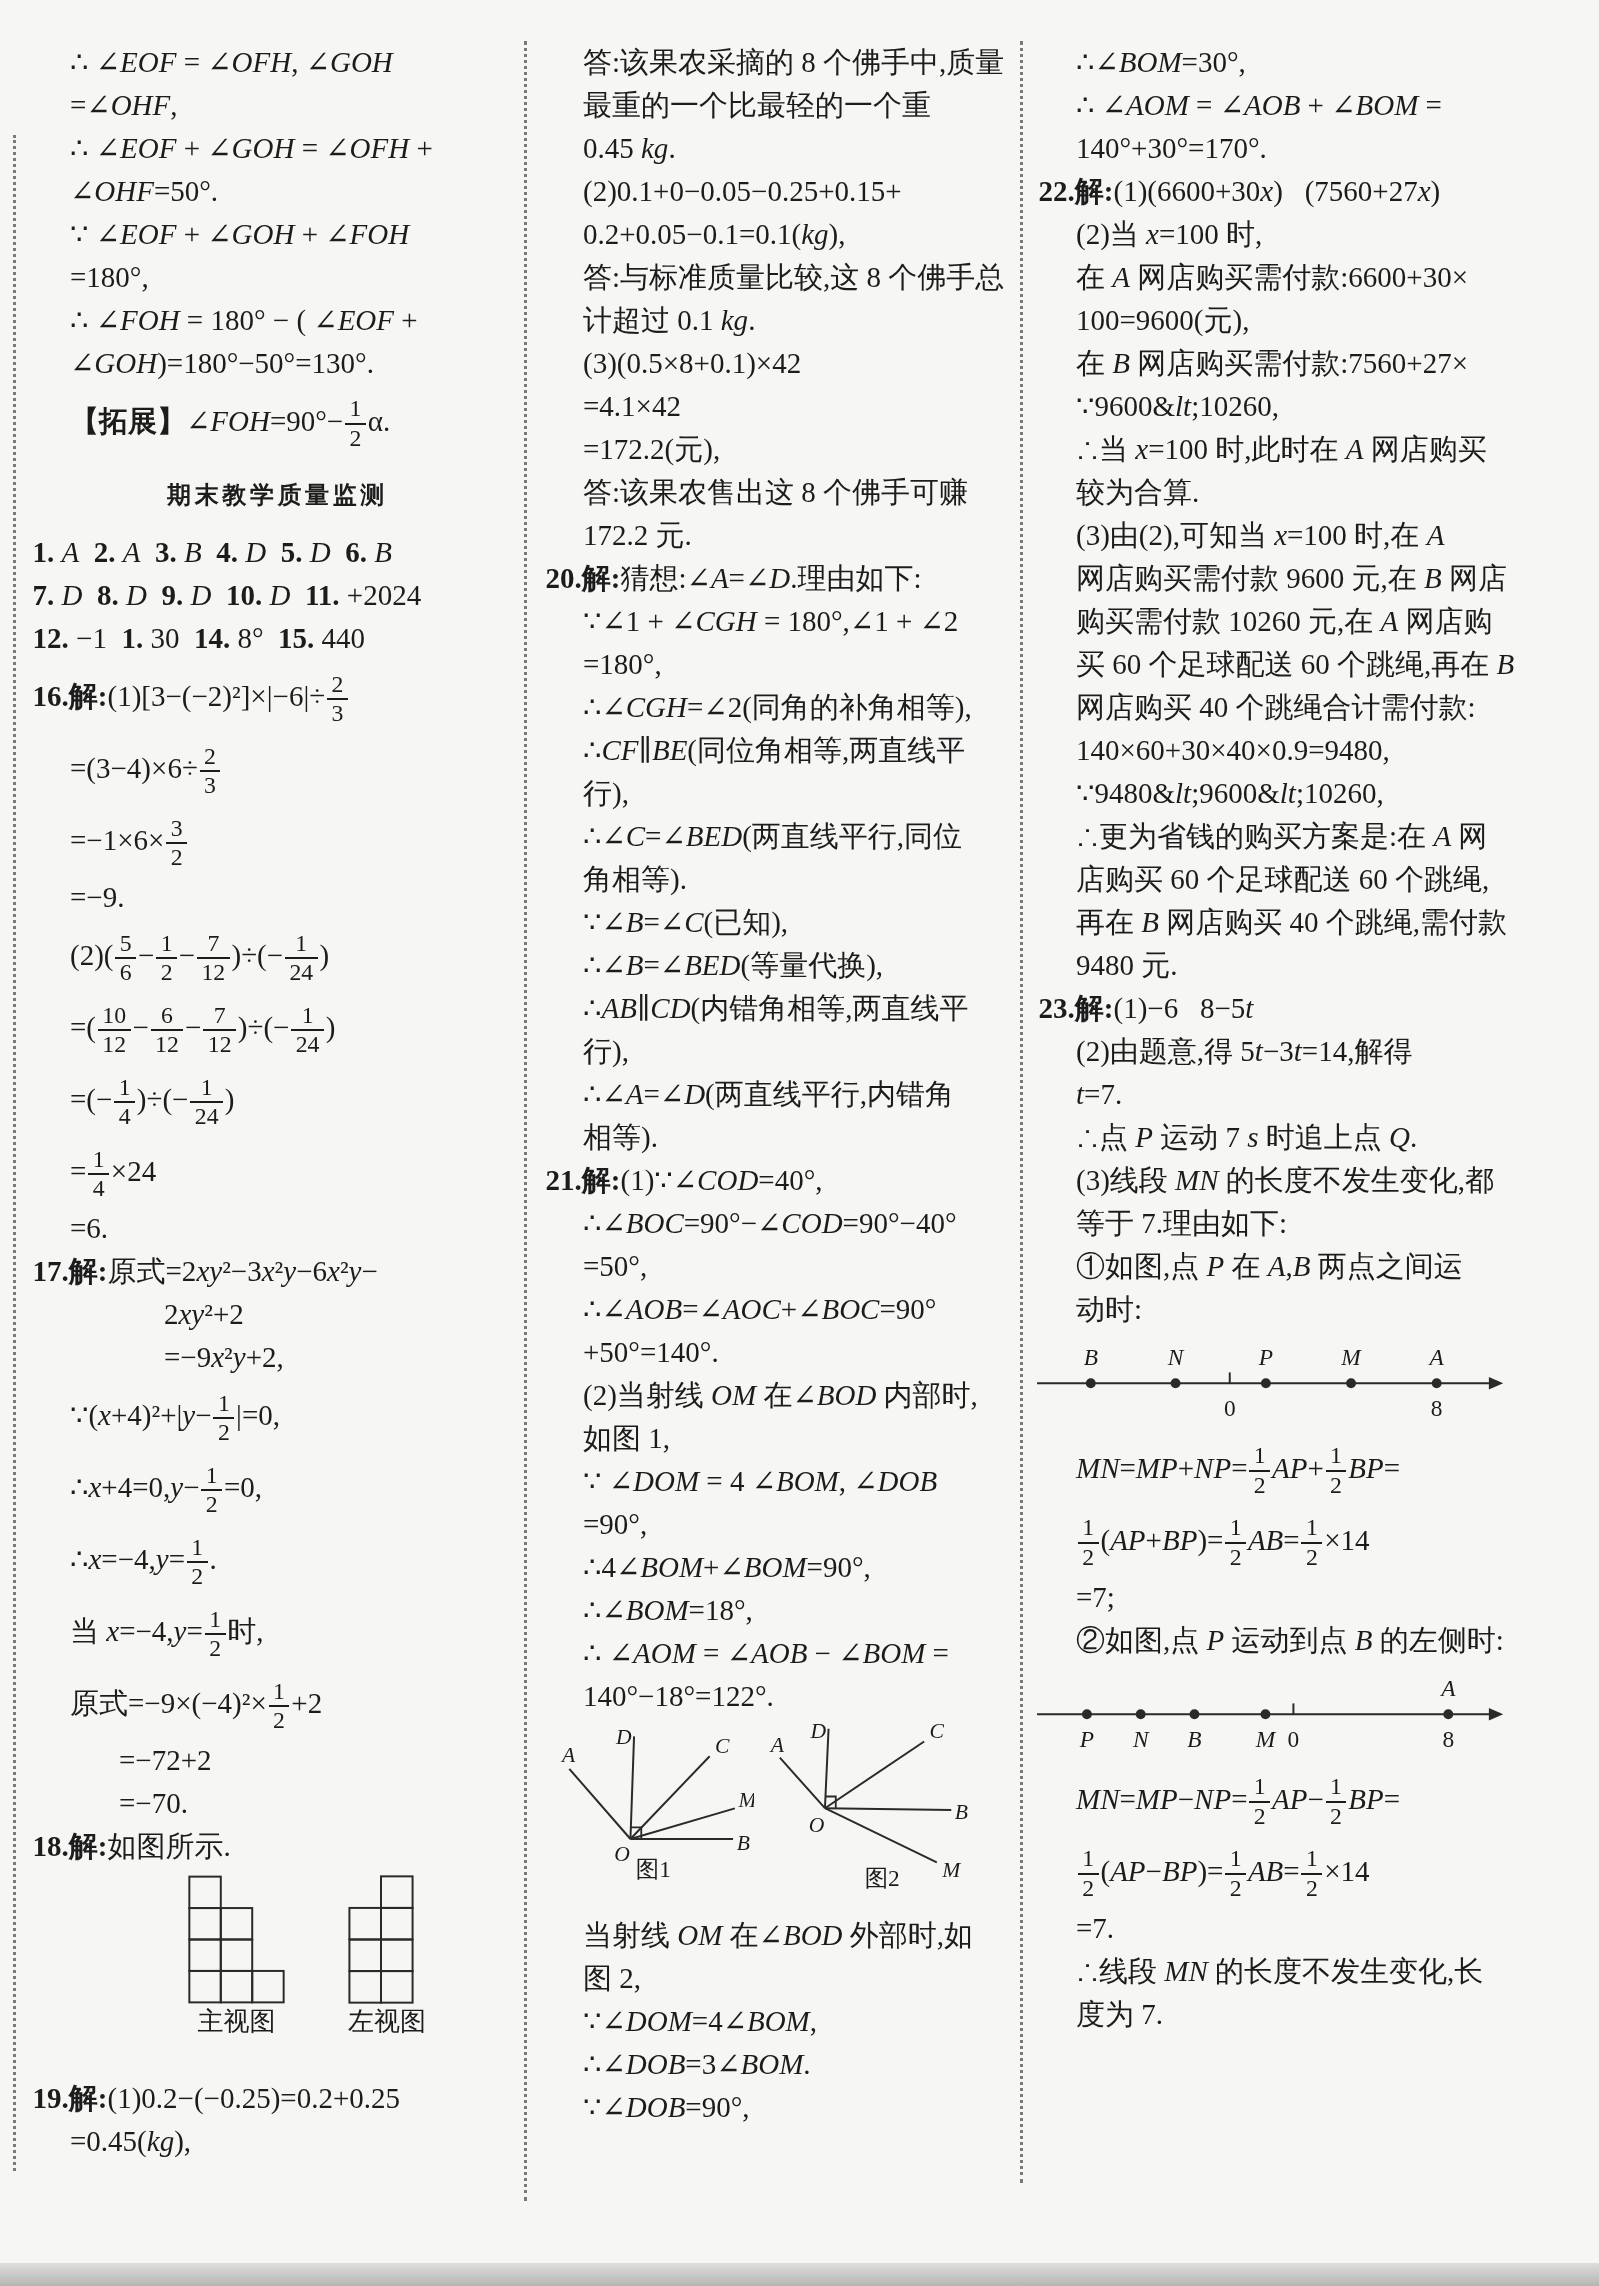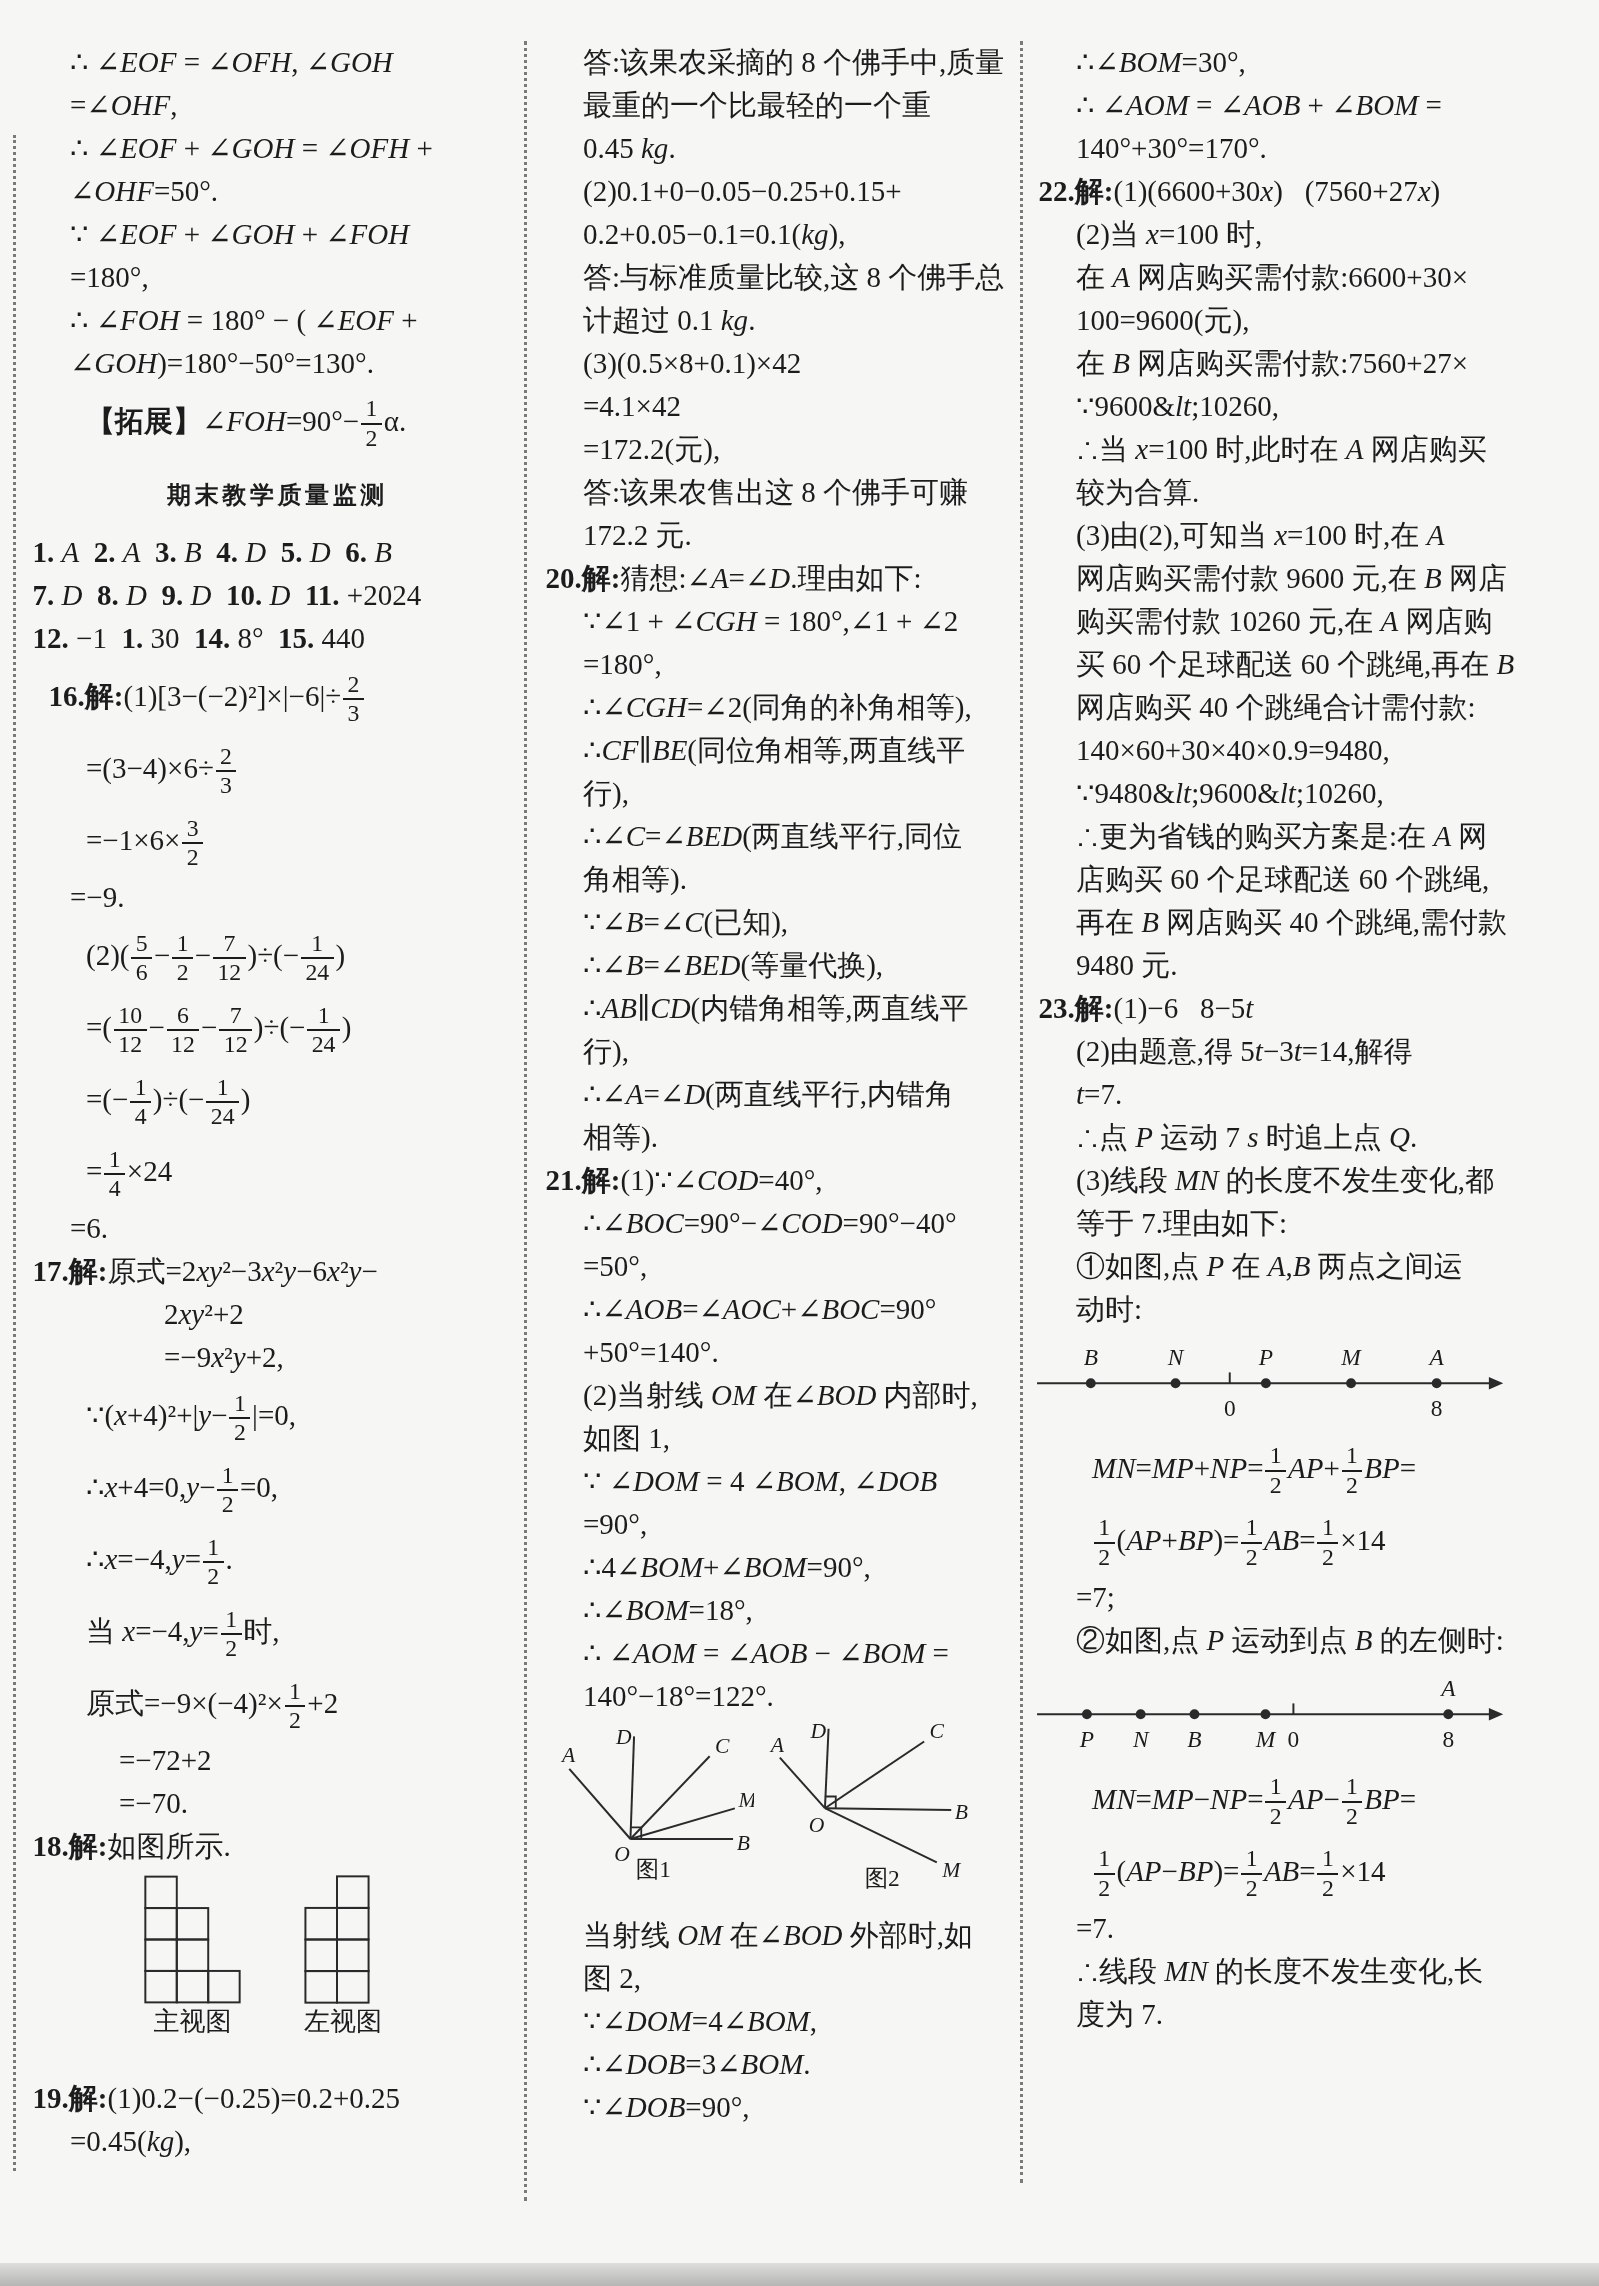--- a/index.html
+++ b/index.html
@@ -14,7 +14,7 @@
   #col2{left:542px;width:484px;}
   #col3{left:1035px;width:527px;}
   .line{font-size:29px;line-height:43px;white-space:nowrap;}
-  .line.fr{line-height:72px;margin-left:16px;}
+  .line.fr{line-height:72px;}
   .ind0{padding-left:3.6px;}
   .ind1{padding-left:41px;}
   .ind2{padding-left:90px;}

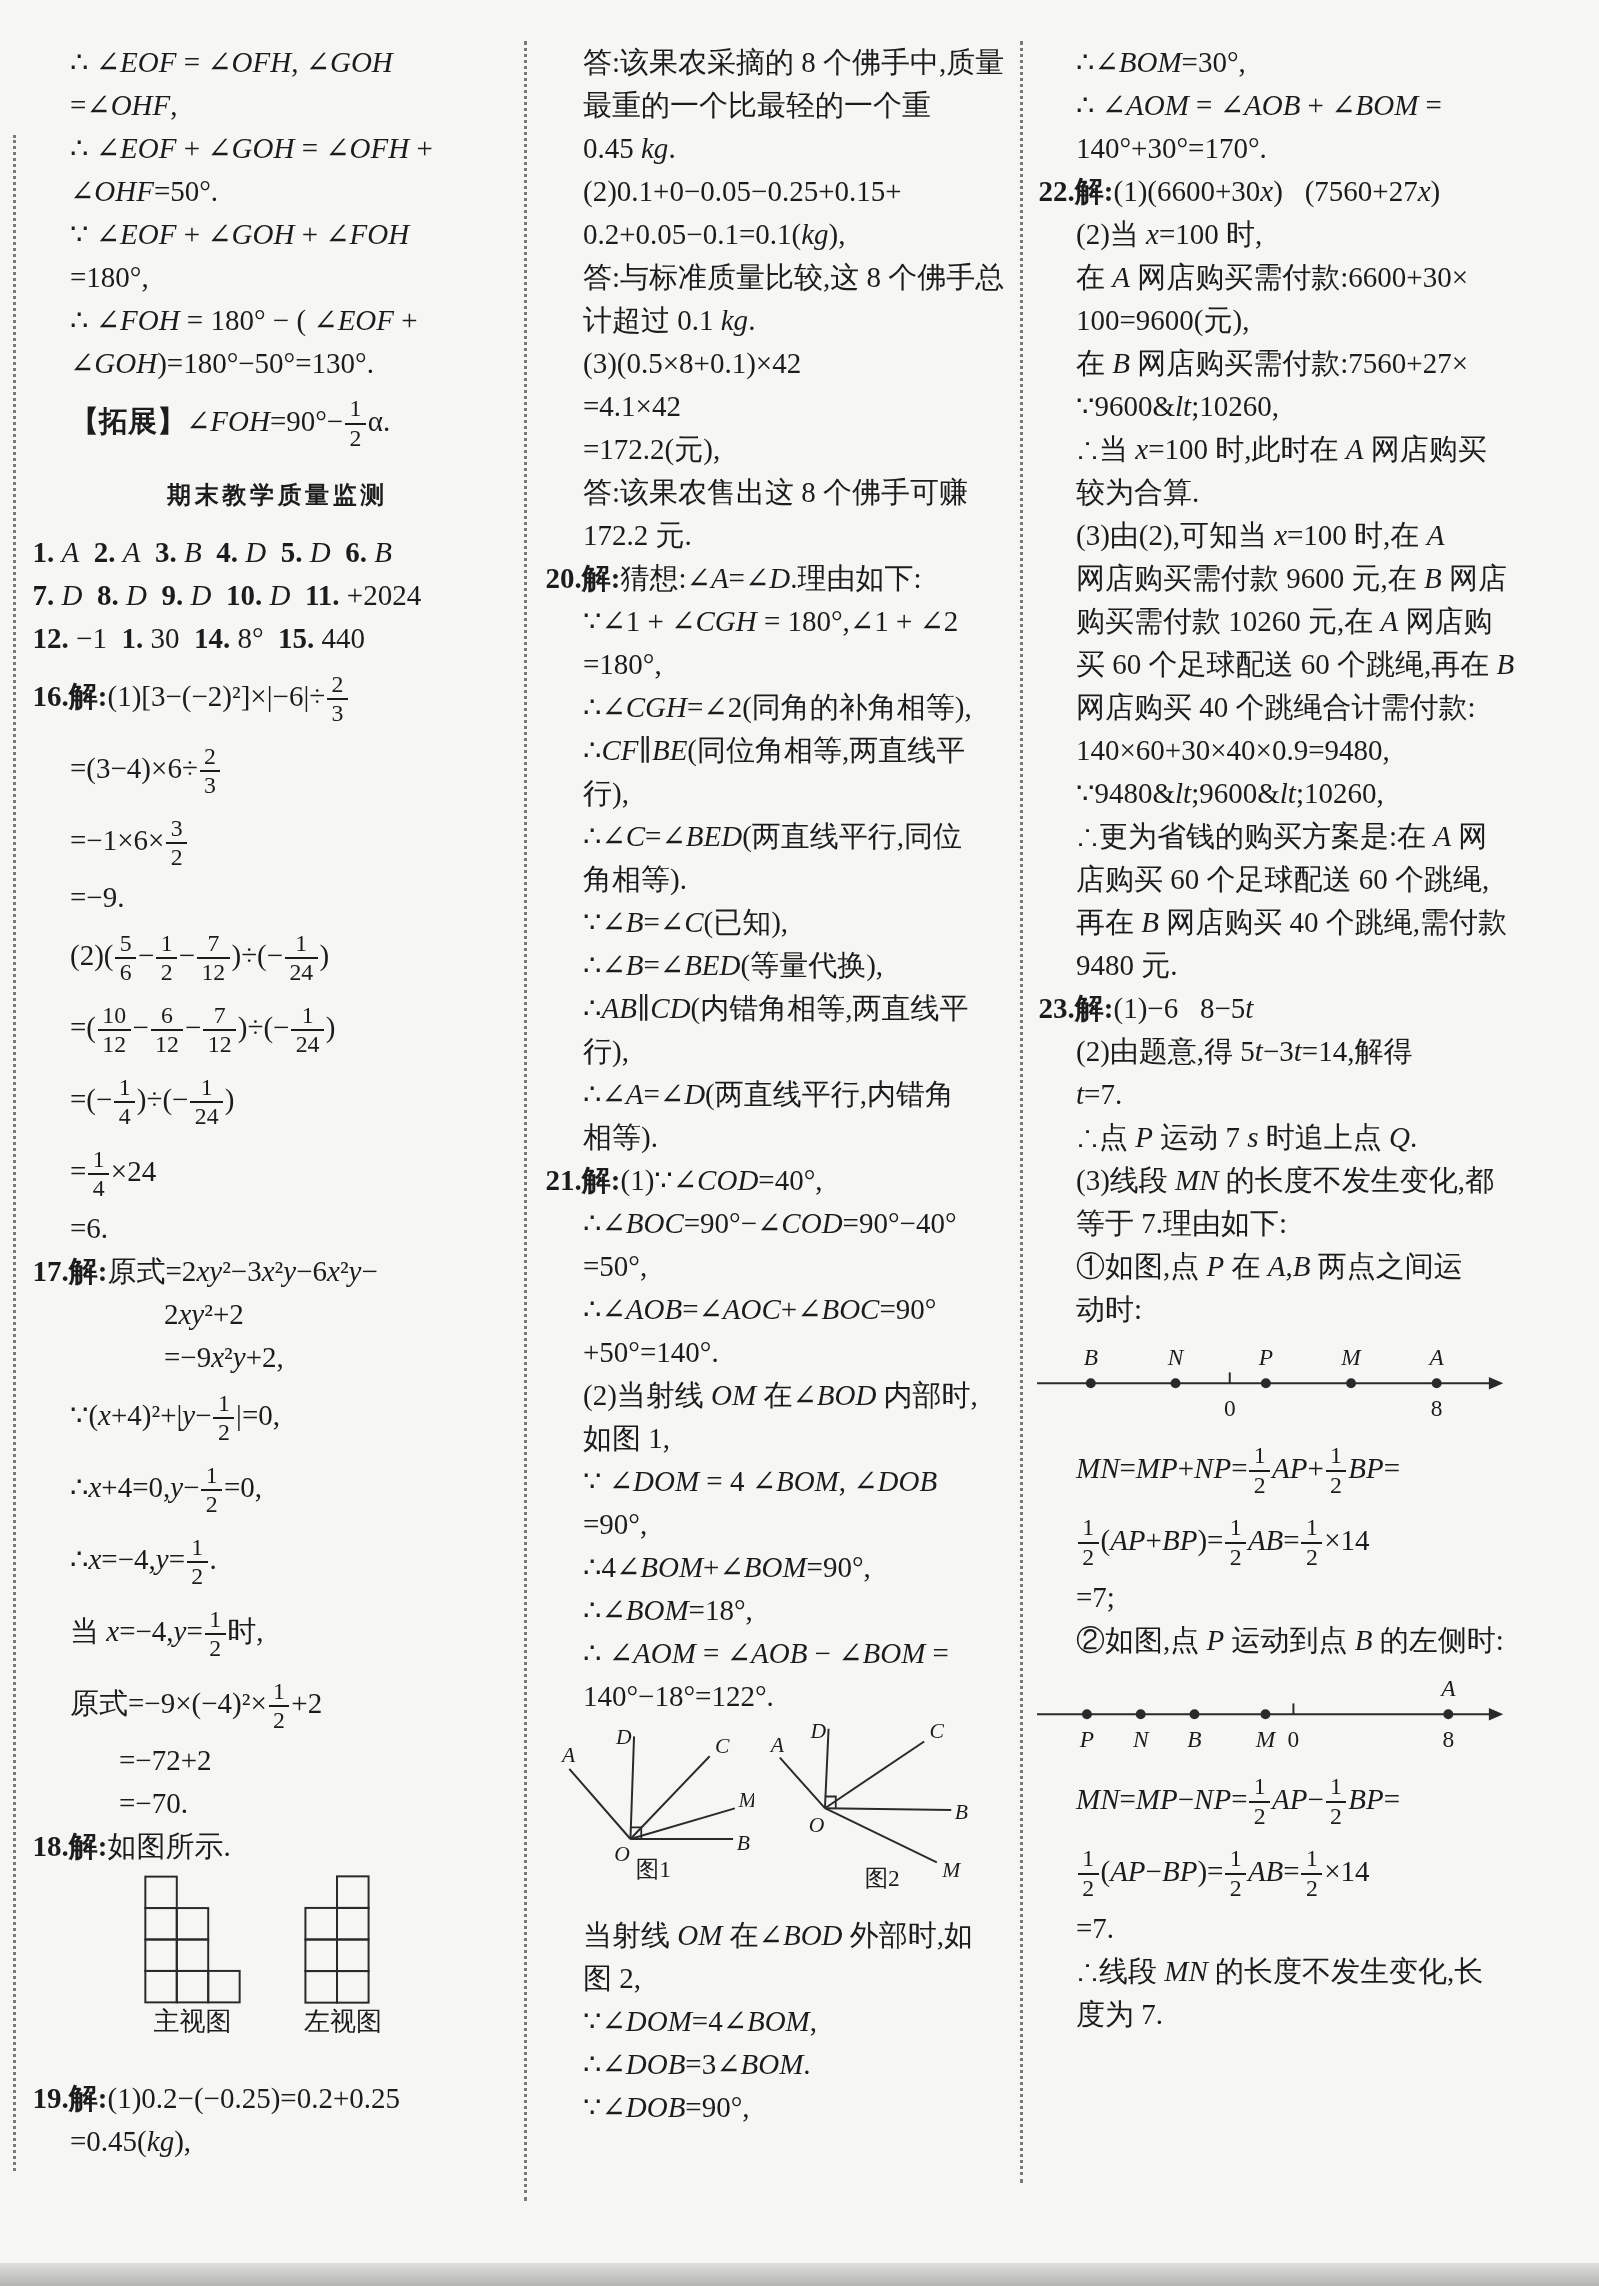--- a/index.html
+++ b/index.html
@@ -35,7 +35,7 @@
   .fig.views{height:209px;}
   .fig.angles{height:196px;}
   .fig.numline{height:101px;}
-  .vg{position:absolute;top:7.2px;text-align:center;}
+  .vg{position:absolute;top:7.2px;text-align:center;margin-left:44px;}
   .vlab{font-size:26px;line-height:36px;}
   svg{display:block;}
   svg text{font-family:"Liberation Serif","DejaVu Serif",serif;fill:#1c1c1c;}

